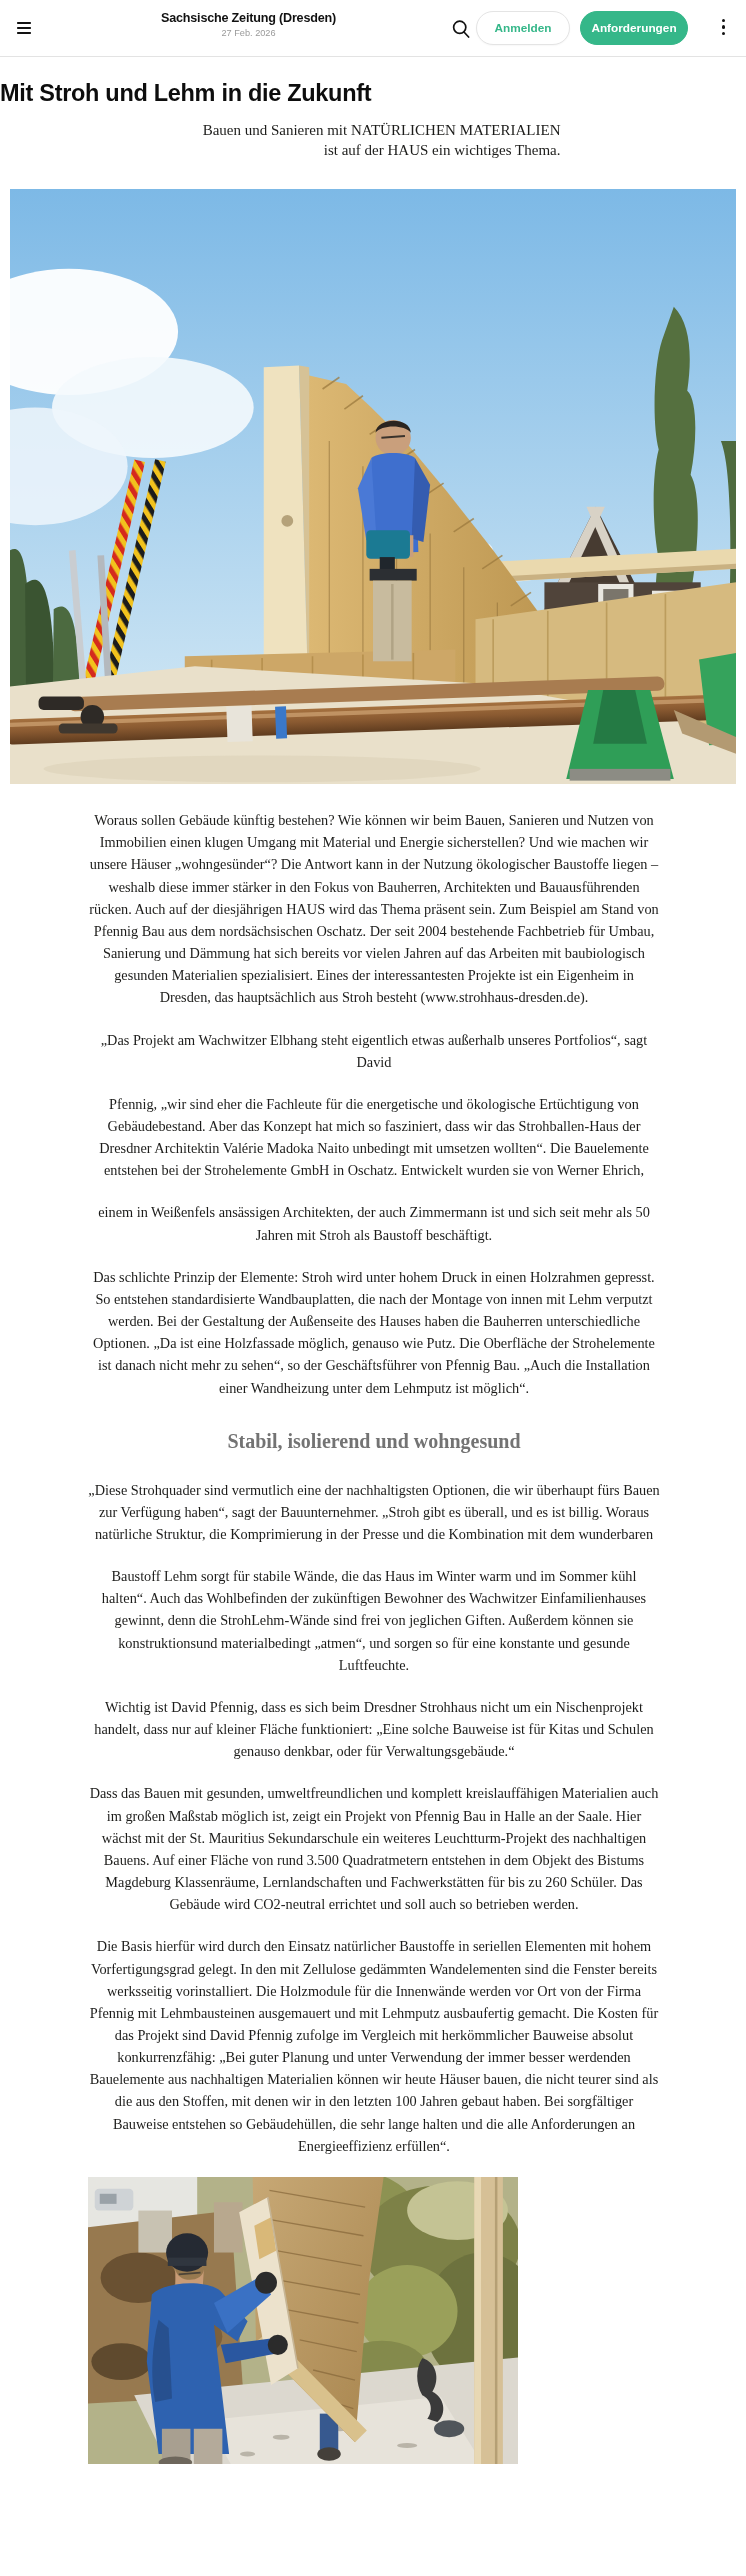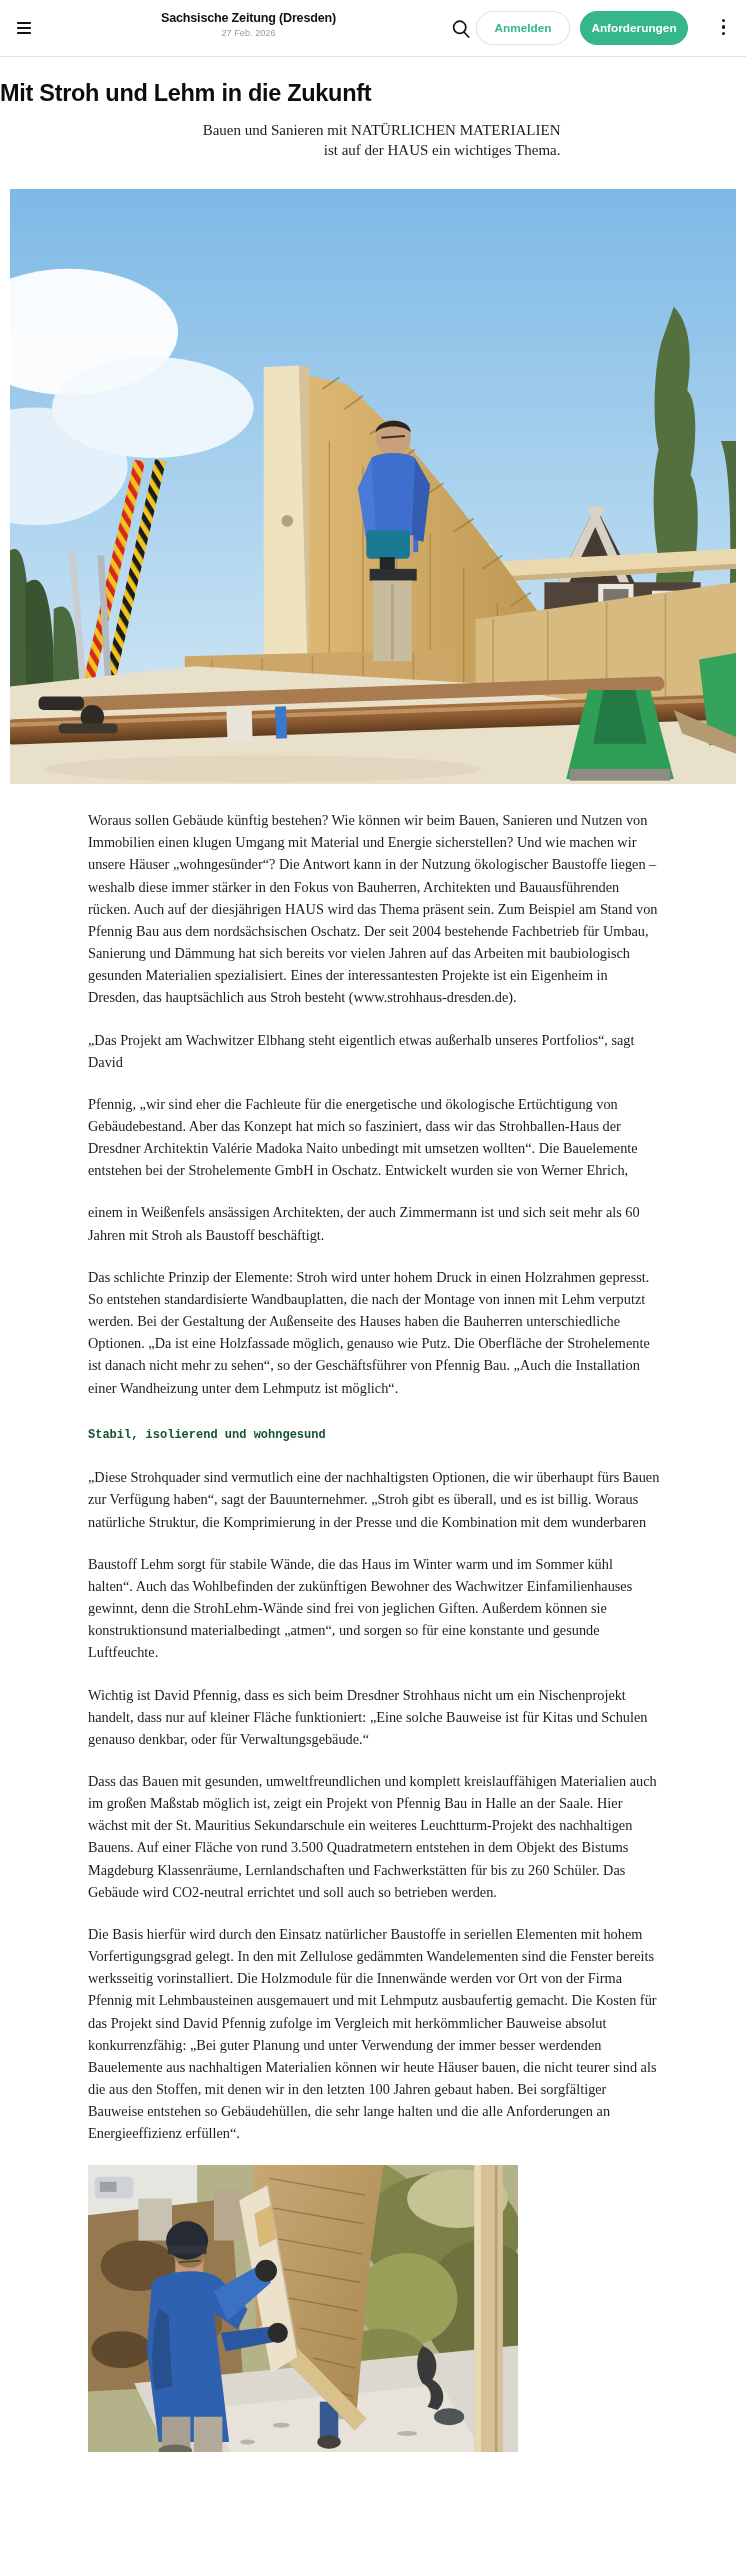--- a/index.html
+++ b/index.html
@@ -35,7 +35,7 @@
 
   
   .article-body{width:572px;margin:25px 0 14px 88px;font-size:14.3px;line-height:1.55;color:#1c1c1a;
-                text-align:left;hyphens:auto}
+                text-align:center;hyphens:auto}
   .article-body p{margin:0 0 20px}
   .crosshead{font-family:Liberation Mono, monospace;font-weight:700;font-size:12px;color:#14532d;margin:27px 0 22px}
 </style>

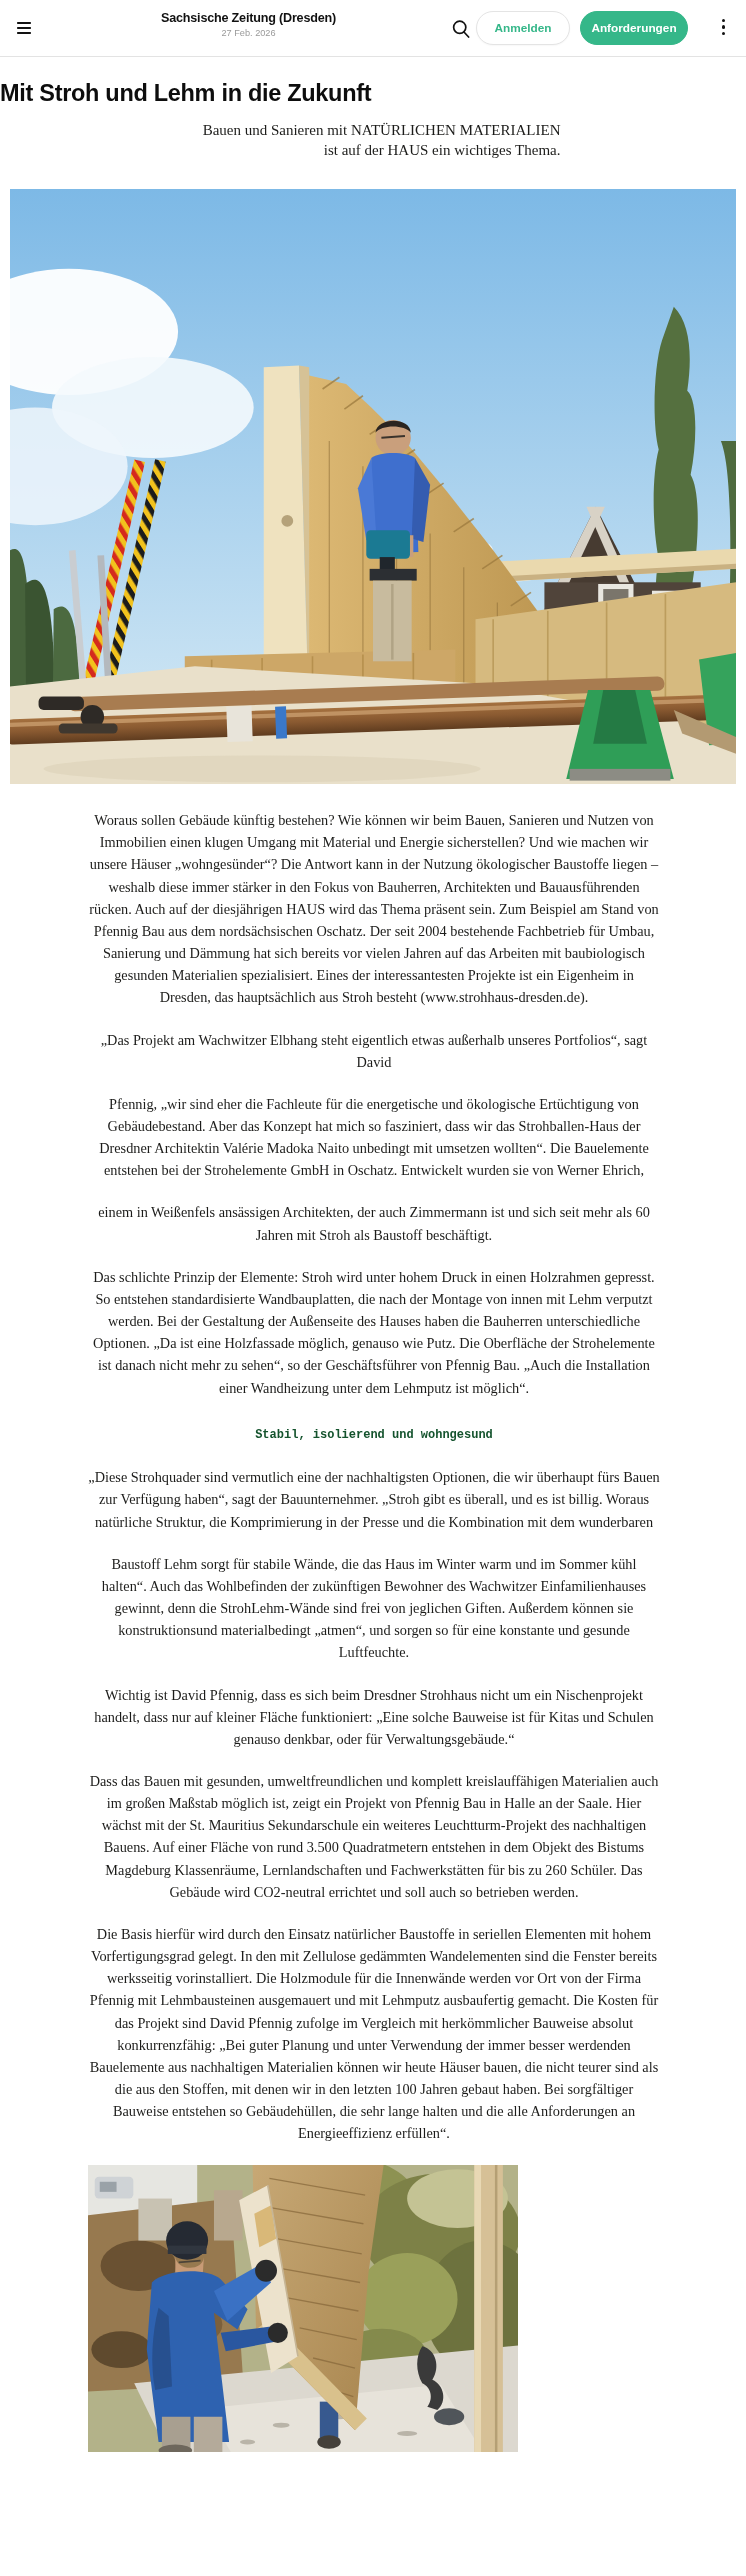--- a/index.html
+++ b/index.html
@@ -240,7 +240,7 @@
     <p>Woraus sollen Gebäude künftig bestehen? Wie können wir beim Bauen, Sanieren und Nutzen von Immobilien einen klugen Umgang mit Material und Energie sicherstellen? Und wie machen wir unsere Häuser „wohngesünder“? Die Antwort kann in der Nutzung ökologischer Baustoffe liegen – weshalb diese immer stärker in den Fokus von Bauherren, Architekten und Bauausführenden rücken. Auch auf der diesjährigen HAUS wird das Thema präsent sein. Zum Beispiel am Stand von Pfennig Bau aus dem nordsächsischen Oschatz. Der seit 2004 bestehende Fachbetrieb für Umbau, Sanierung und Dämmung hat sich bereits vor vielen Jahren auf das Arbeiten mit baubiologisch gesunden Materialien spezialisiert. Eines der interessantesten Projekte ist ein Eigenheim in Dresden, das hauptsächlich aus Stroh besteht (www.strohhaus-dresden.de).</p>
     <p>„Das Projekt am Wachwitzer Elbhang steht eigentlich etwas außerhalb unseres Portfolios“, sagt David</p>
     <p>Pfennig, „wir sind eher die Fachleute für die energetische und ökologische Ertüchtigung von Gebäudebestand. Aber das Konzept hat mich so fasziniert, dass wir das Strohballen-Haus der Dresdner Architektin Valérie Madoka Naito unbedingt mit umsetzen wollten“. Die Bauelemente entstehen bei der Strohelemente GmbH in Oschatz. Entwickelt wurden sie von Werner Ehrich,</p>
-    <p>einem in Weißenfels ansässigen Architekten, der auch Zimmermann ist und sich seit mehr als 60 Jahren mit Stroh als Baustoff beschäftigt.</p>
+    <p>einem in Weißenfels ansässigen Architekten, der auch Zimmermann ist und sich seit mehr als 50 Jahren mit Stroh als Baustoff beschäftigt.</p>
     <p>Das schlichte Prinzip der Elemente: Stroh wird unter hohem Druck in einen Holzrahmen gepresst. So entstehen standardisierte Wandbauplatten, die nach der Montage von innen mit Lehm verputzt werden. Bei der Gestaltung der Außenseite des Hauses haben die Bauherren unterschiedliche Optionen. „Da ist eine Holzfassade möglich, genauso wie Putz. Die Oberfläche der Strohelemente ist danach nicht mehr zu sehen“, so der Geschäftsführer von Pfennig Bau. „Auch die Installation einer Wandheizung unter dem Lehmputz ist möglich“.</p>
 
     <h2 class="crosshead">Stabil, isolierend und wohngesund</h2>

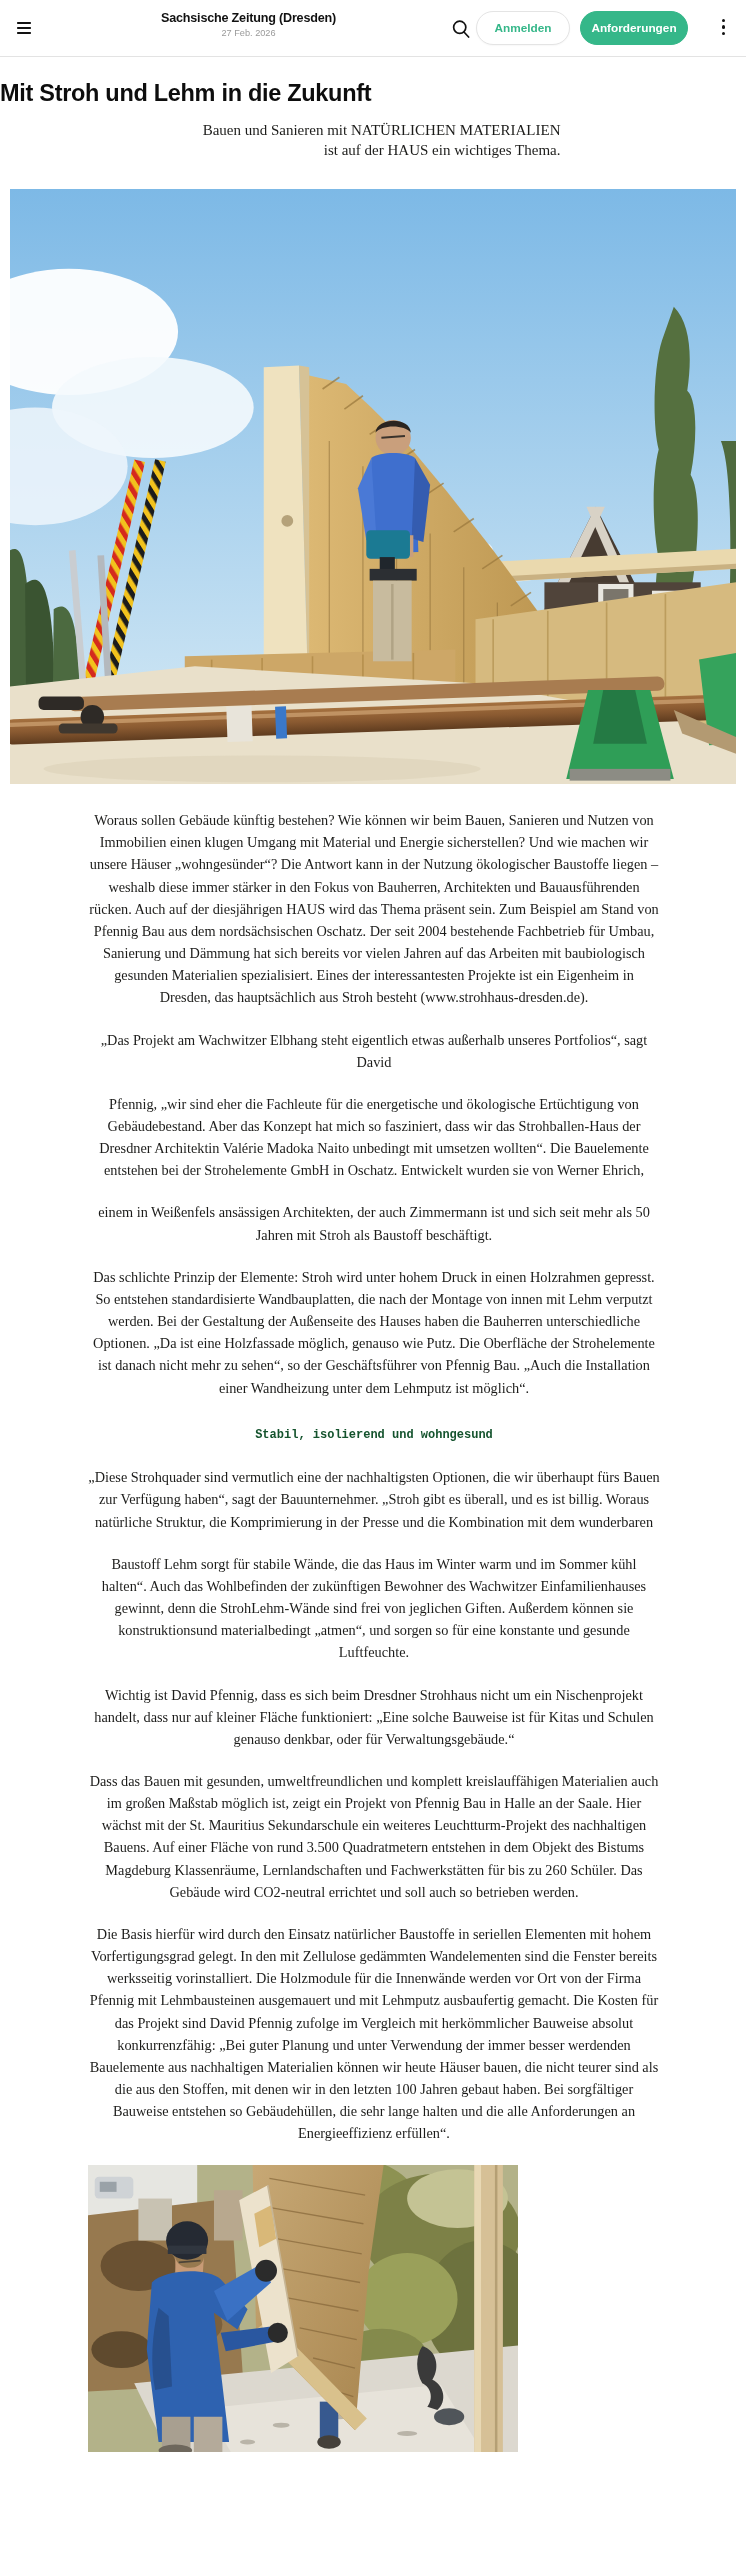--- a/index.html
+++ b/index.html
@@ -37,7 +37,7 @@
   .article-body{width:572px;margin:25px 0 14px 88px;font-size:14.3px;line-height:1.55;color:#1c1c1a;
                 text-align:center;hyphens:auto}
   .article-body p{margin:0 0 20px}
-  .crosshead{font-family:Liberation Mono, monospace;font-weight:700;font-size:12px;color:#14532d;margin:27px 0 22px}
+  .crosshead{font-family:Liberation Serif, serif;font-weight:700;font-size:20px;color:#737373;margin:27px 0 22px}
 </style>
 </head>
 <body>

